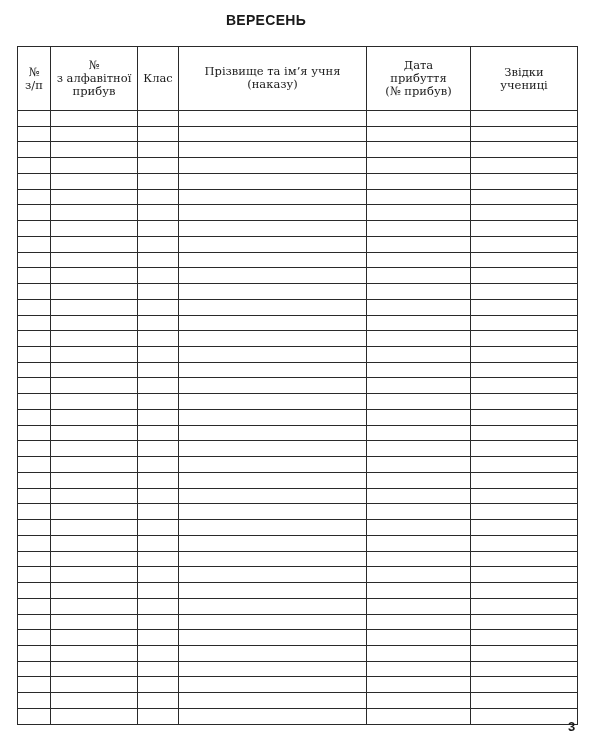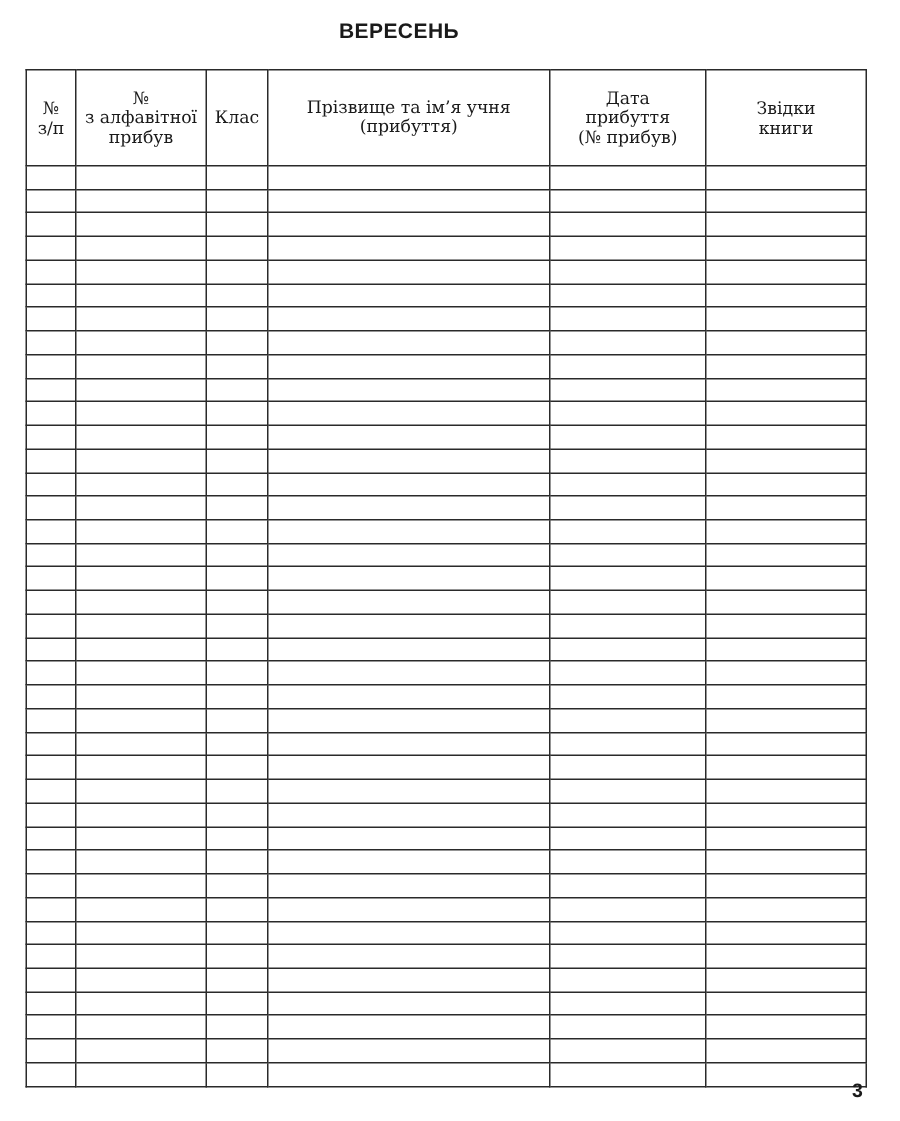--- a/index.html
+++ b/index.html
@@ -41,7 +41,7 @@
       </th>
       <th style="vertical-align:top;padding-top:18px;">
         <div>Прізвище та ім’я учня</div>
-        <div>(прибуття)</div>
+        <div>(наказу)</div>
       </th>
       <th>
         <div>Дата</div>

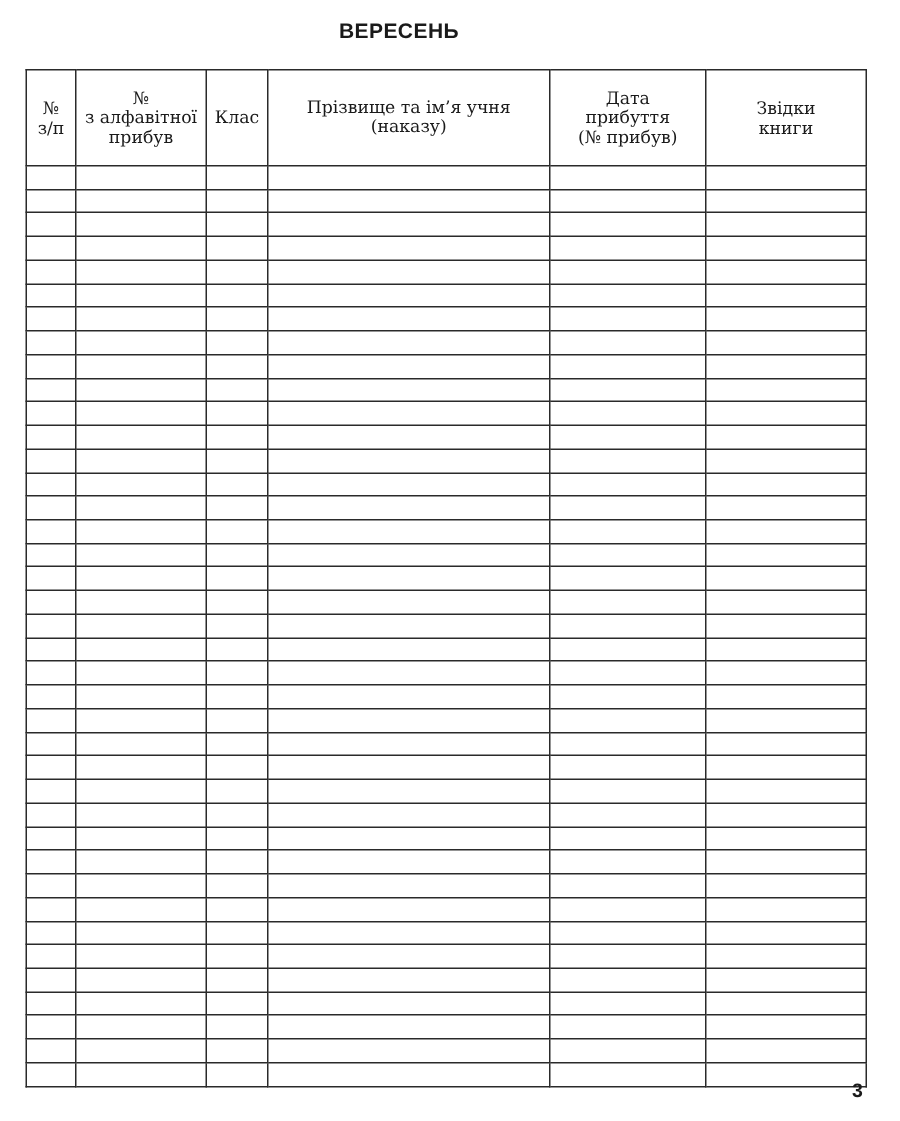--- a/index.html
+++ b/index.html
@@ -50,7 +50,7 @@
       </th>
       <th>
         <div>Звідки</div>
-        <div>книги</div>
+        <div>учениці</div>
       </th>
     </tr>
   </thead>

